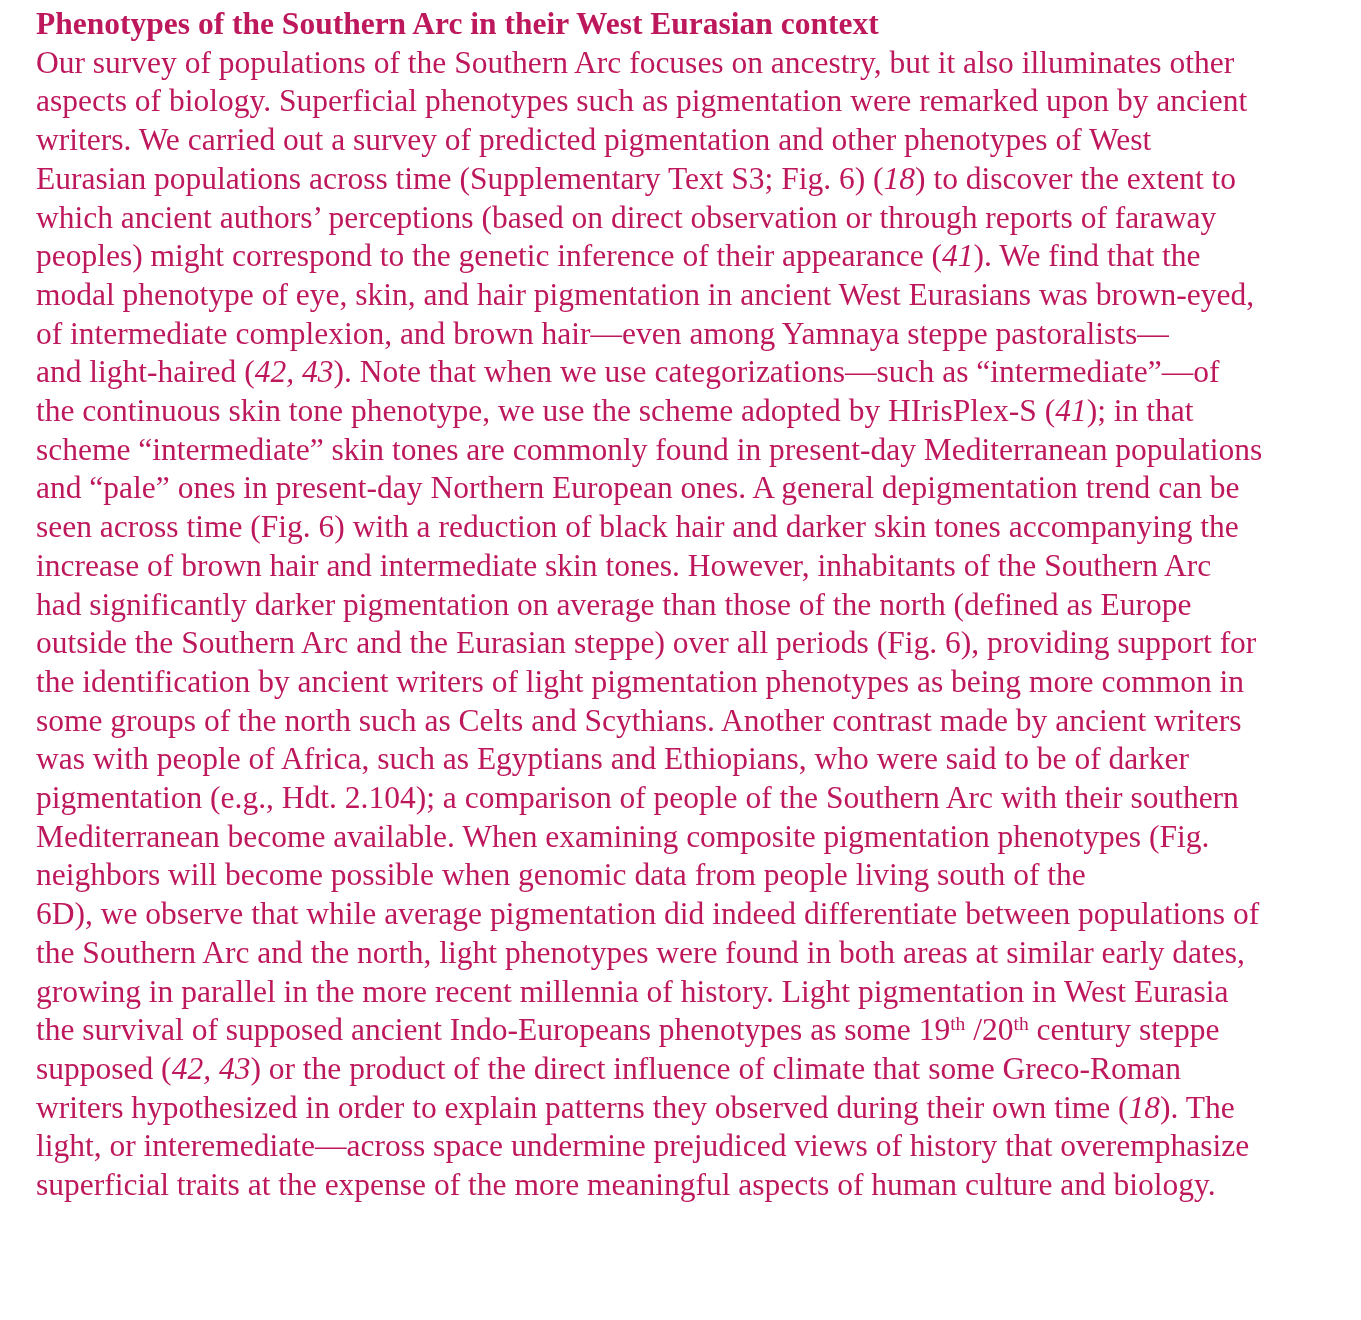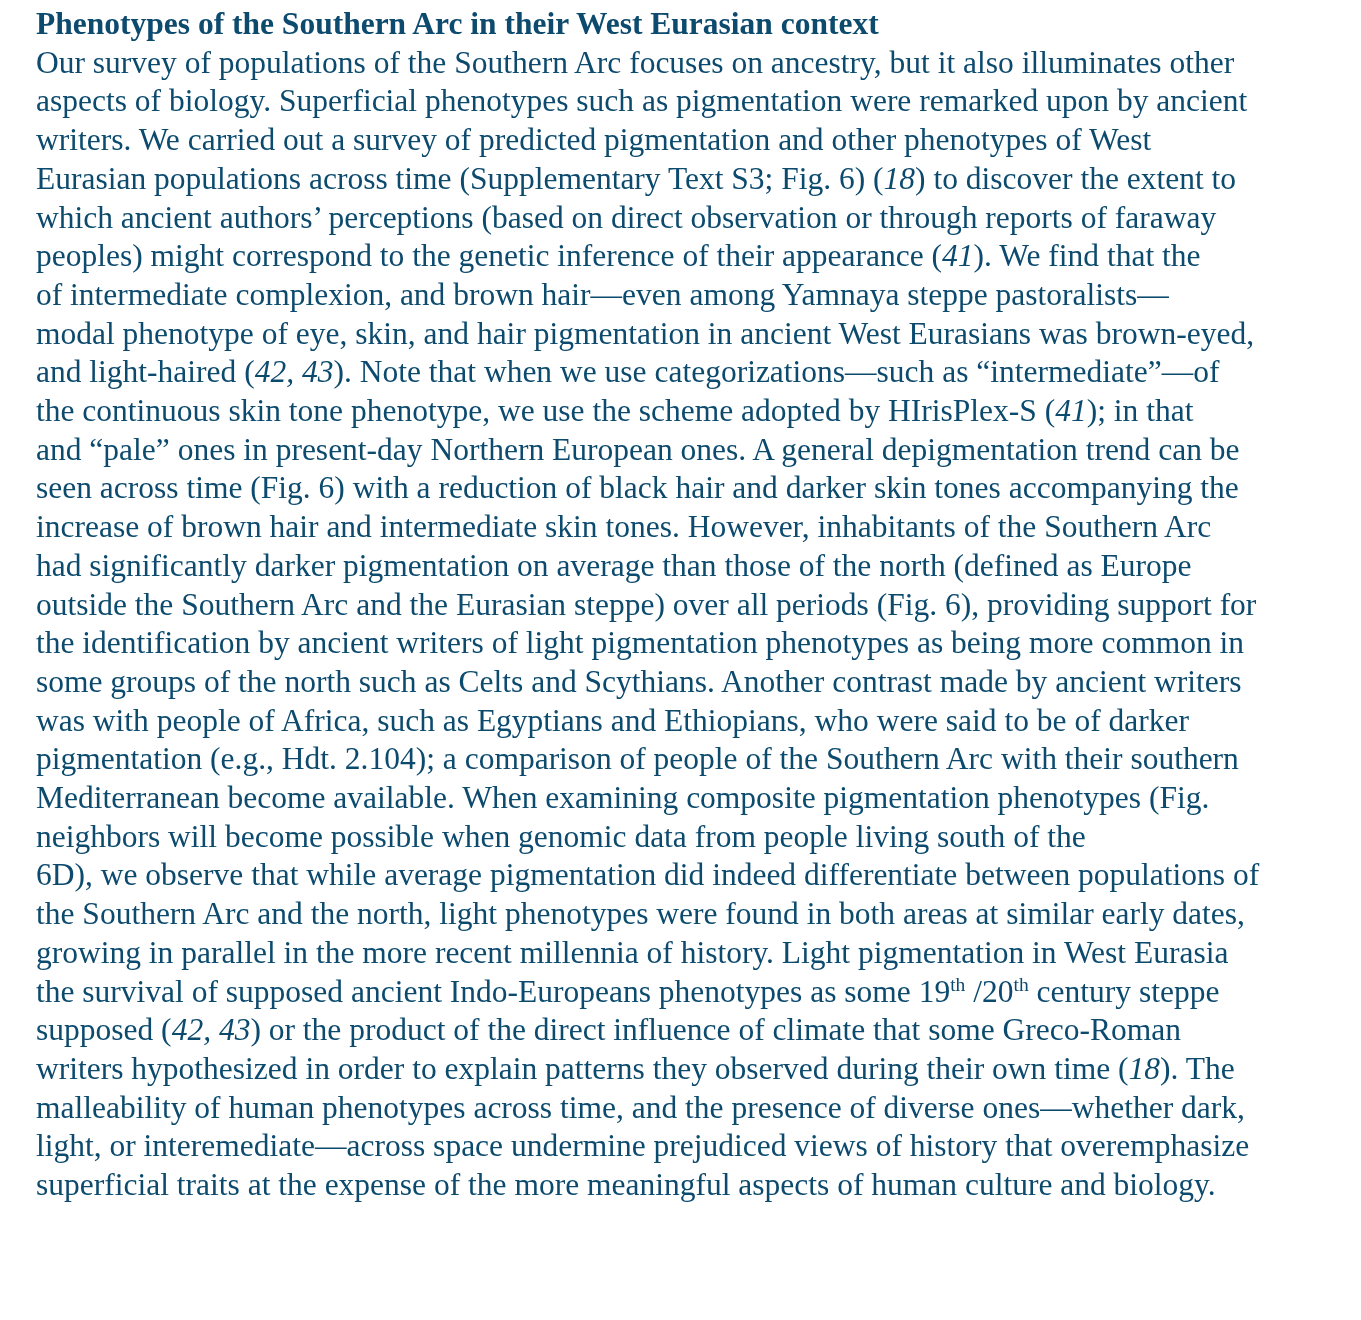--- a/index.html
+++ b/index.html
@@ -18,7 +18,7 @@
     font-family: "Liberation Serif", "DejaVu Serif", serif;
     font-size: 31.5px;
     line-height: 38.7px;
-    color: #0c4a6e;
+    color: #be185d;
     -webkit-font-smoothing: antialiased;
   }
   .heading {

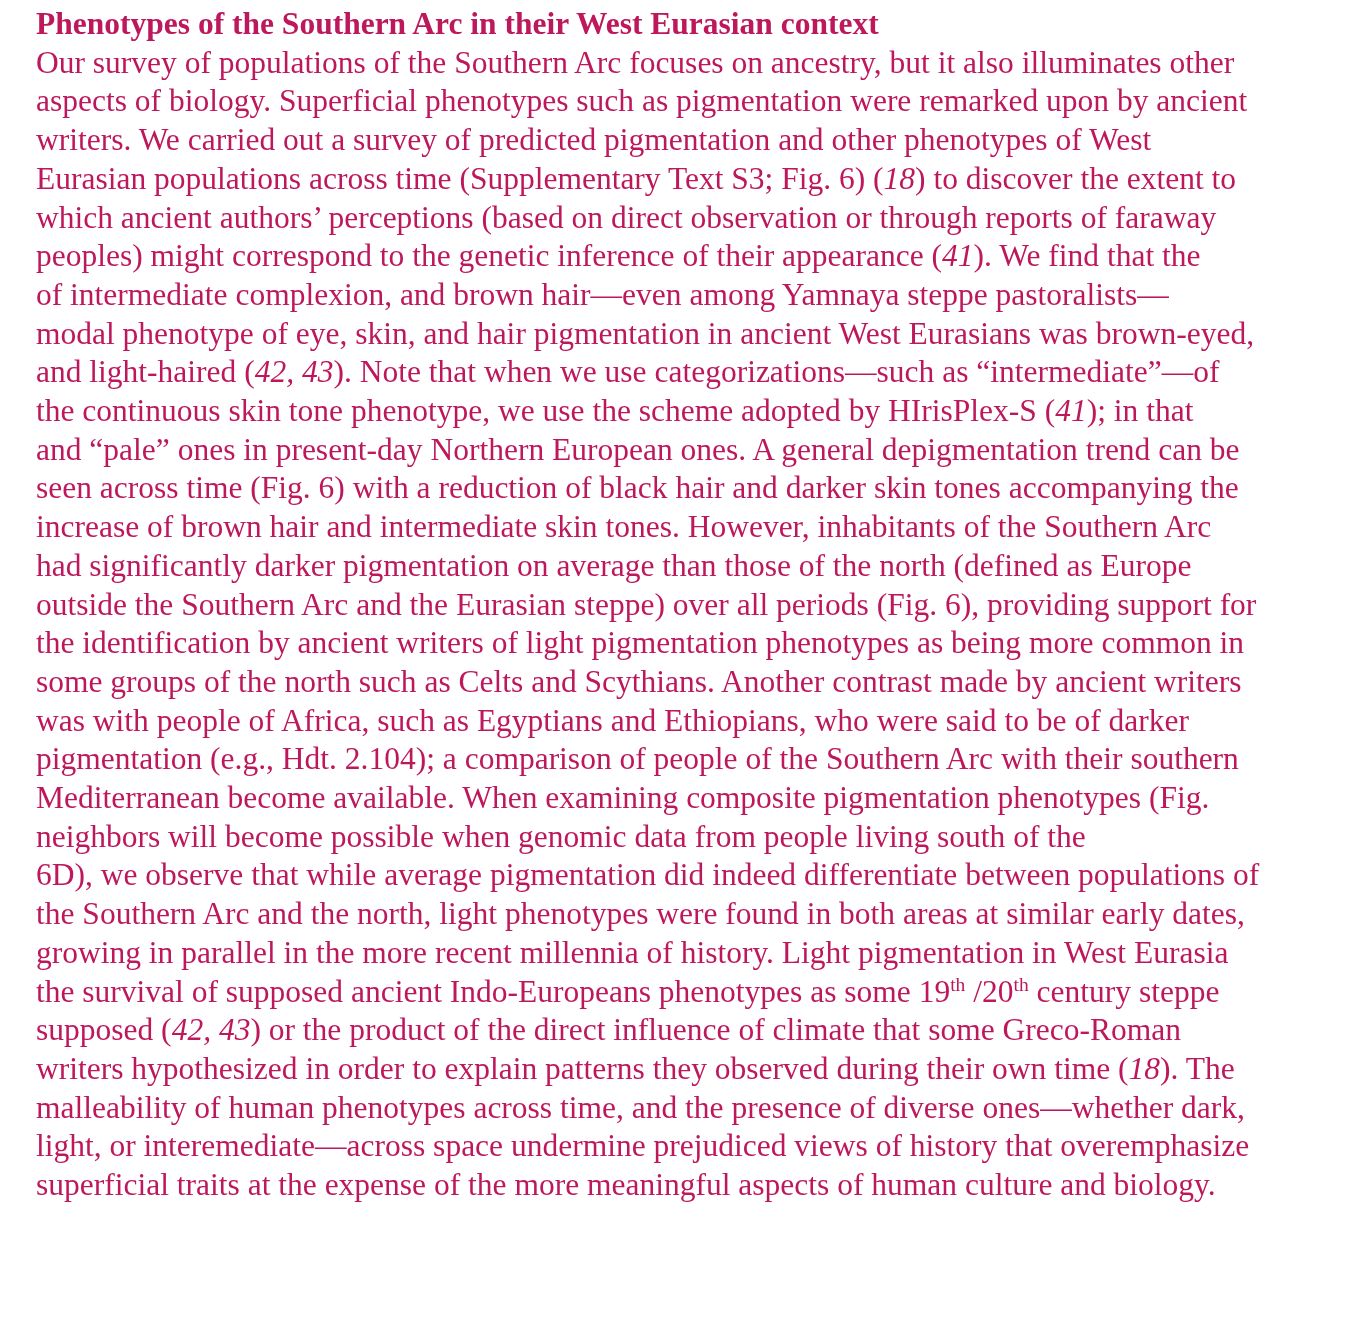--- a/index.html
+++ b/index.html
@@ -51,8 +51,8 @@
       <div class="line"><span>Eurasian populations across time (Supplementary Text S3; Fig. 6) (</span><span class="seg-i">18</span><span>) to discover the extent to</span></div>
       <div class="line"><span>which ancient authors’ perceptions (based on direct observation or through reports of faraway</span></div>
       <div class="line"><span>peoples) might correspond to the genetic inference of their appearance (</span><span class="seg-i">41</span><span>). We find that the</span></div>
+      <div class="line"><span>modal phenotype of eye, skin, and hair pigmentation in ancient West Eurasians was brown-eyed,</span></div>
       <div class="line"><span>of intermediate complexion, and brown hair—even among Yamnaya steppe pastoralists—</span></div>
-      <div class="line"><span>modal phenotype of eye, skin, and hair pigmentation in ancient West Eurasians was brown-eyed,</span></div>
       <div class="line"><span>and light-haired (</span><span class="seg-i">42, 43</span><span>). Note that when we use categorizations—such as “intermediate”—of</span></div>
       <div class="line"><span>the continuous skin tone phenotype, we use the scheme adopted by HIrisPlex-S (</span><span class="seg-i">41</span><span>); in that</span></div>
       <div class="line"><span>and “pale” ones in present-day Northern European ones. A general depigmentation trend can be</span></div>

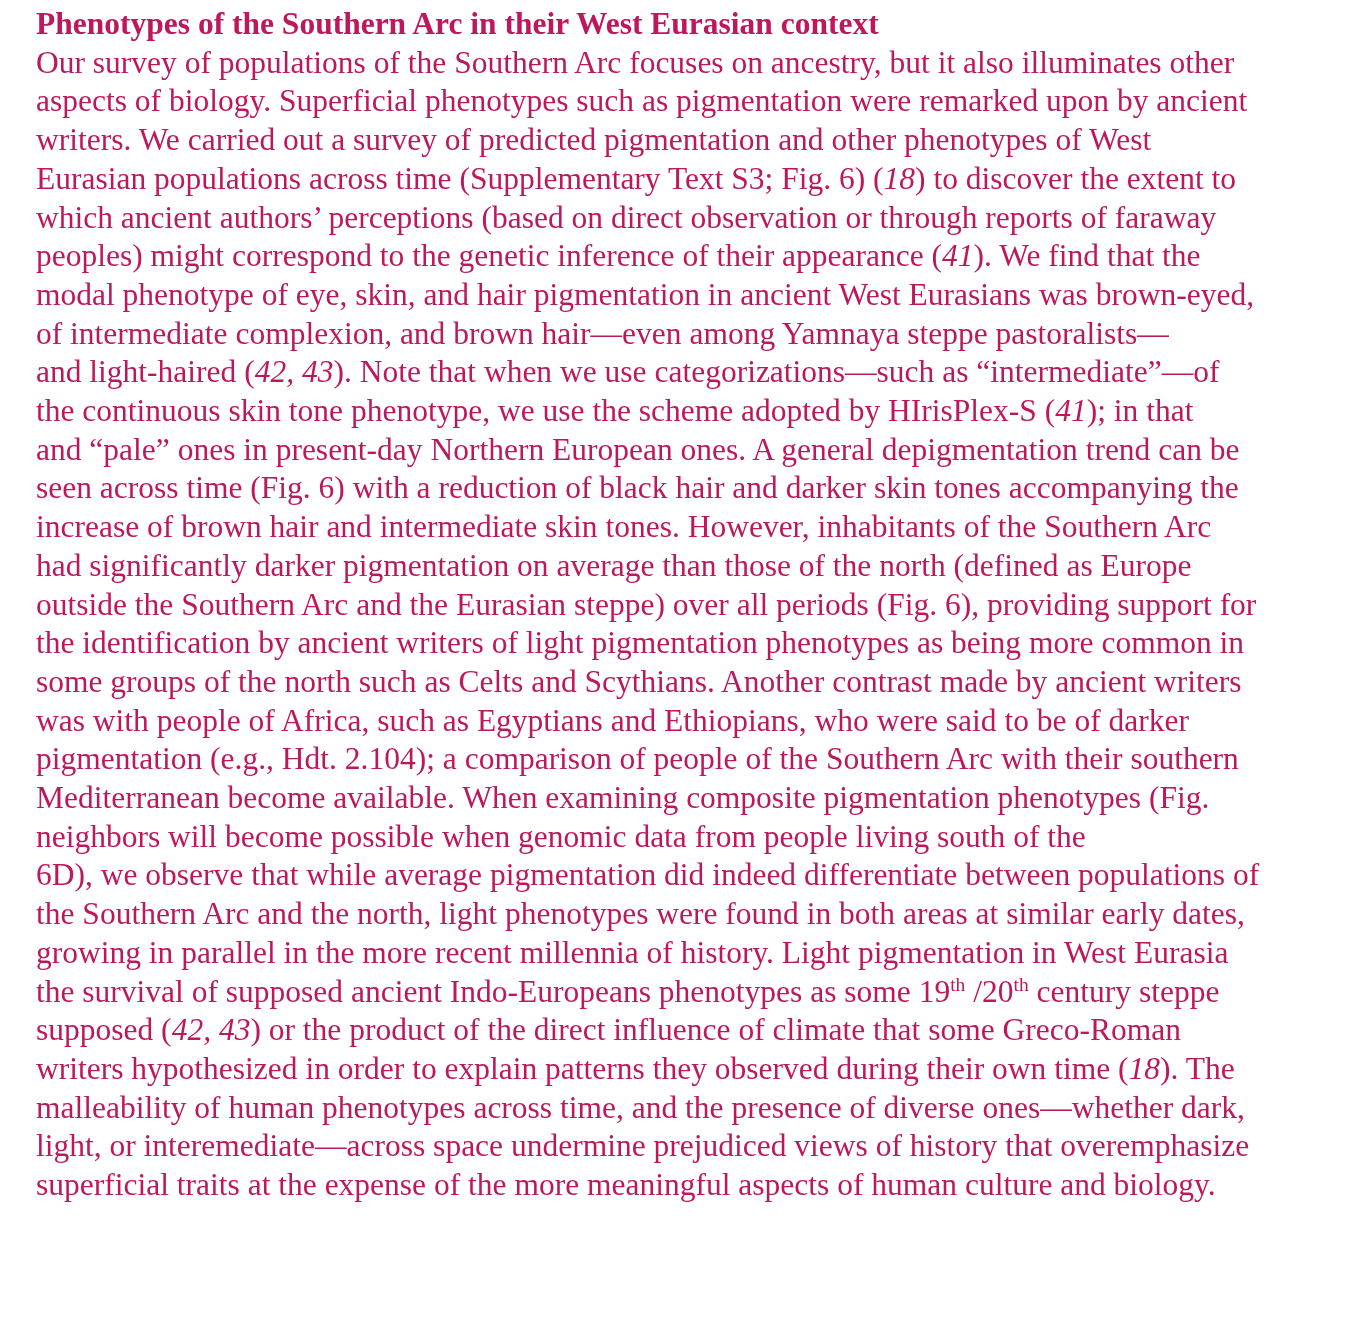--- a/index.html
+++ b/index.html
@@ -55,6 +55,7 @@
       <div class="line"><span>of intermediate complexion, and brown hair—even among Yamnaya steppe pastoralists—</span></div>
       <div class="line"><span>and light-haired (</span><span class="seg-i">42, 43</span><span>). Note that when we use categorizations—such as “intermediate”—of</span></div>
       <div class="line"><span>the continuous skin tone phenotype, we use the scheme adopted by HIrisPlex-S (</span><span class="seg-i">41</span><span>); in that</span></div>
+      <div class="line"><span>scheme “intermediate” skin tones are commonly found in present-day Mediterranean populations</span></div>
       <div class="line"><span>and “pale” ones in present-day Northern European ones. A general depigmentation trend can be</span></div>
       <div class="line"><span>seen across time (Fig. 6) with a reduction of black hair and darker skin tones accompanying the</span></div>
       <div class="line"><span>increase of brown hair and intermediate skin tones. However, inhabitants of the Southern Arc</span></div>

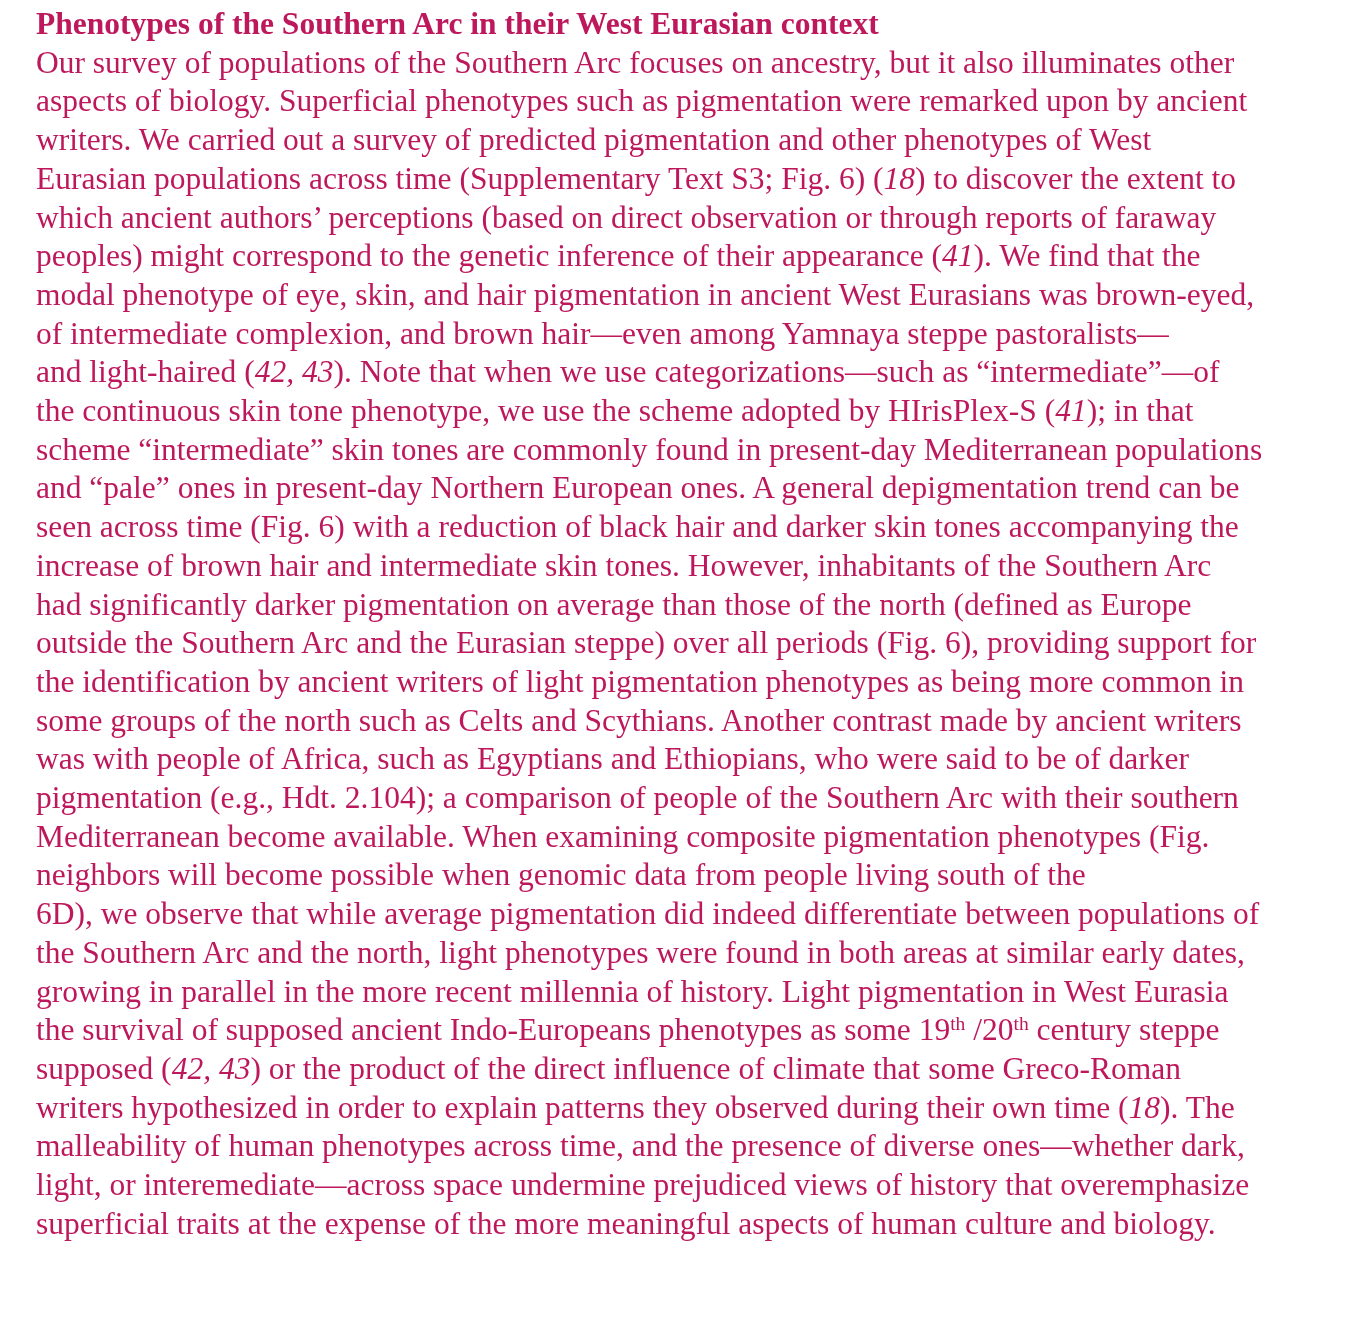--- a/index.html
+++ b/index.html
@@ -73,7 +73,6 @@
       <div class="line"><span>the survival of supposed ancient Indo-Europeans phenotypes as some 19</span><span class="seg-sup">th</span><span> /20</span><span class="seg-sup">th</span><span> century steppe</span></div>
       <div class="line"><span>supposed (</span><span class="seg-i">42, 43</span><span>) or the product of the direct influence of climate that some Greco-Roman</span></div>
       <div class="line"><span>writers hypothesized in order to explain patterns they observed during their own time (</span><span class="seg-i">18</span><span>). The</span></div>
-      <div class="line"><span>malleability of human phenotypes across time, and the presence of diverse ones—whether dark,</span></div>
       <div class="line"><span>light, or interemediate—across space undermine prejudiced views of history that overemphasize</span></div>
       <div class="line"><span>superficial traits at the expense of the more meaningful aspects of human culture and biology.</span></div>
     </div>

